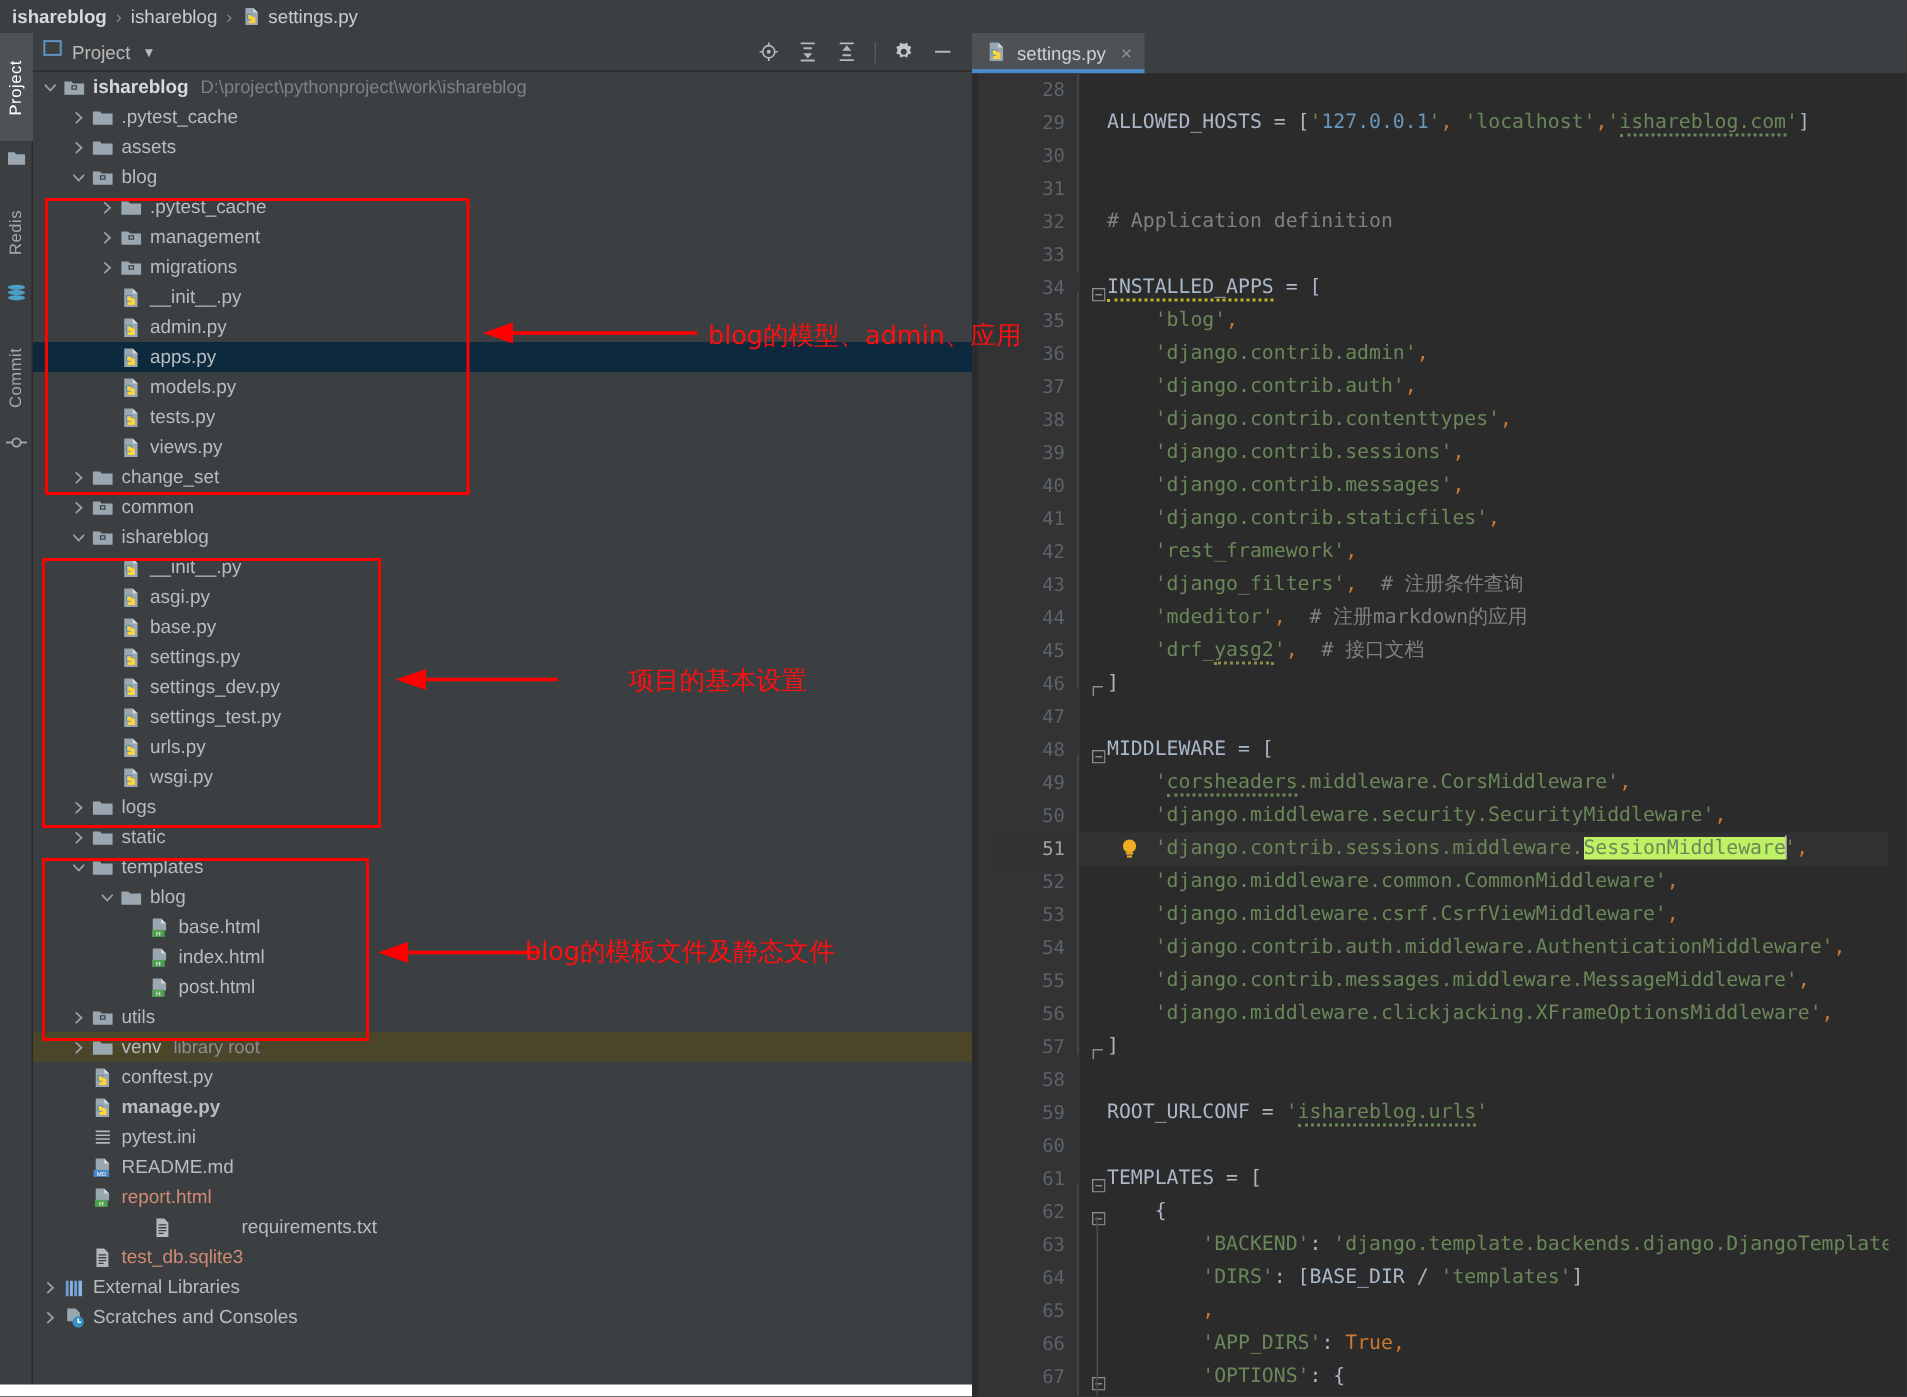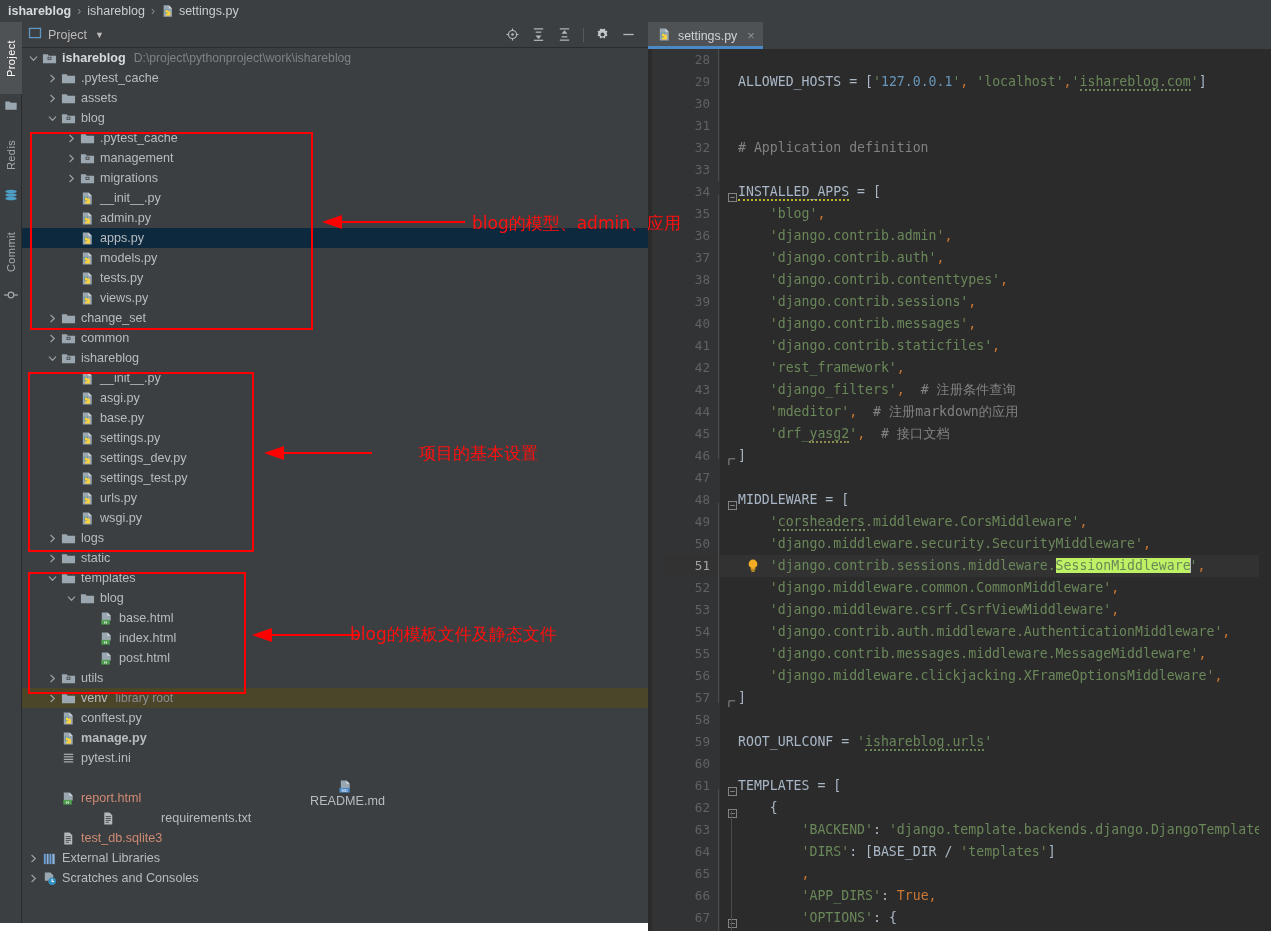--- a/index.html
+++ b/index.html
@@ -624,7 +624,7 @@
             </svg></span>
           <span class="label">pytest.ini</span>
         </div>
-        <div class="row" style="padding-left: 25px; flex-direction: column;">
+        <div class="row" style="padding-left: 25px;">
           <span class="arrow none"></span>
           <span class="ico"><svg width="15" height="15" viewBox="0 0 16 16">
         <path d="M3 1.5h6l3.5 3.5v5H3z" fill="#9aa7b0"></path>

